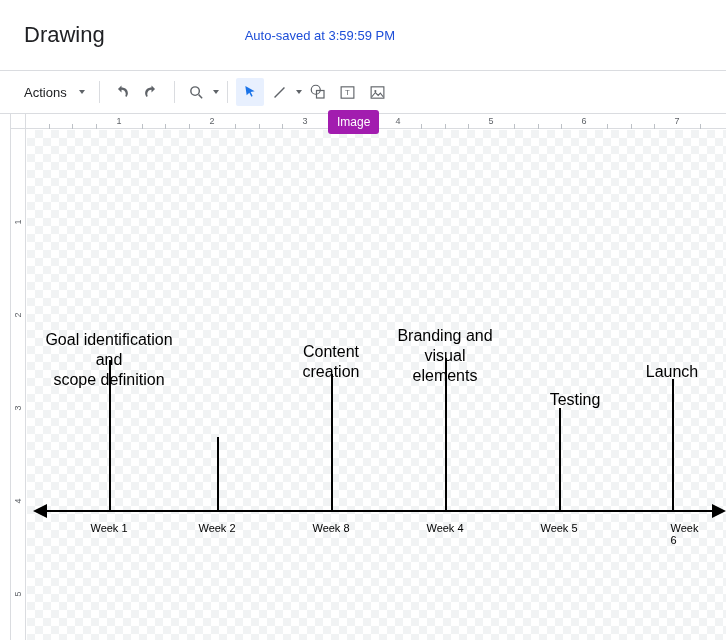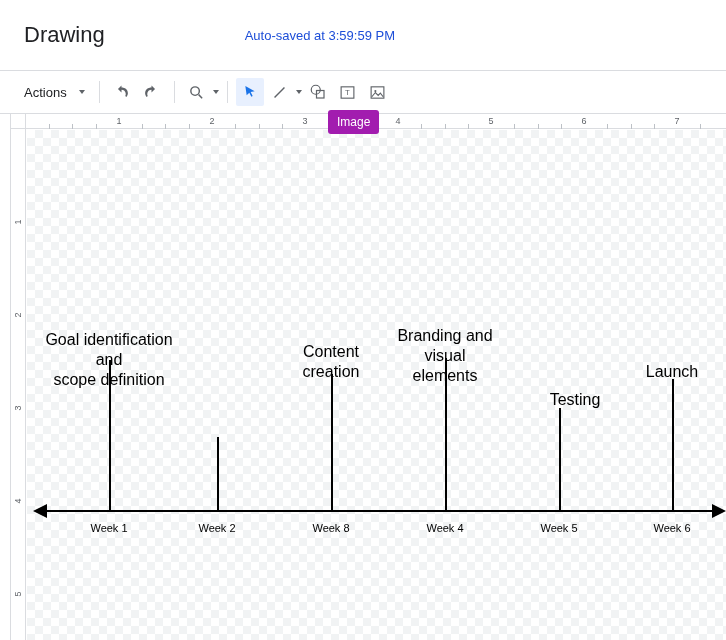--- a/index.html
+++ b/index.html
@@ -369,7 +369,7 @@
 
   <div class="milestone" style="left:645px;top:249px;height:131px"></div>
   <div class="ms-label" style="left:645px;top:232px;width:80px">Launch</div>
-  <div class="wk-label" style="left:645px">Week 6</div>
+  <div class="wk-label" style="left:662px">Week 6</div>
 </div>
 
 </body></html>

